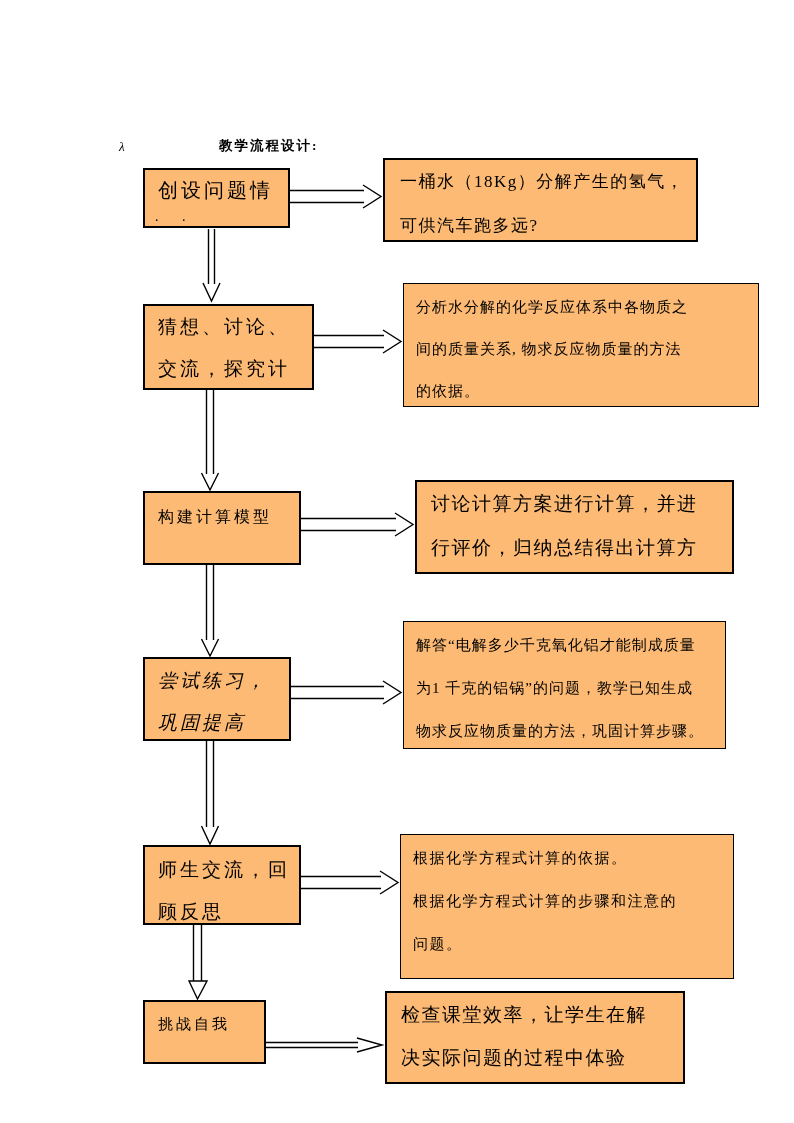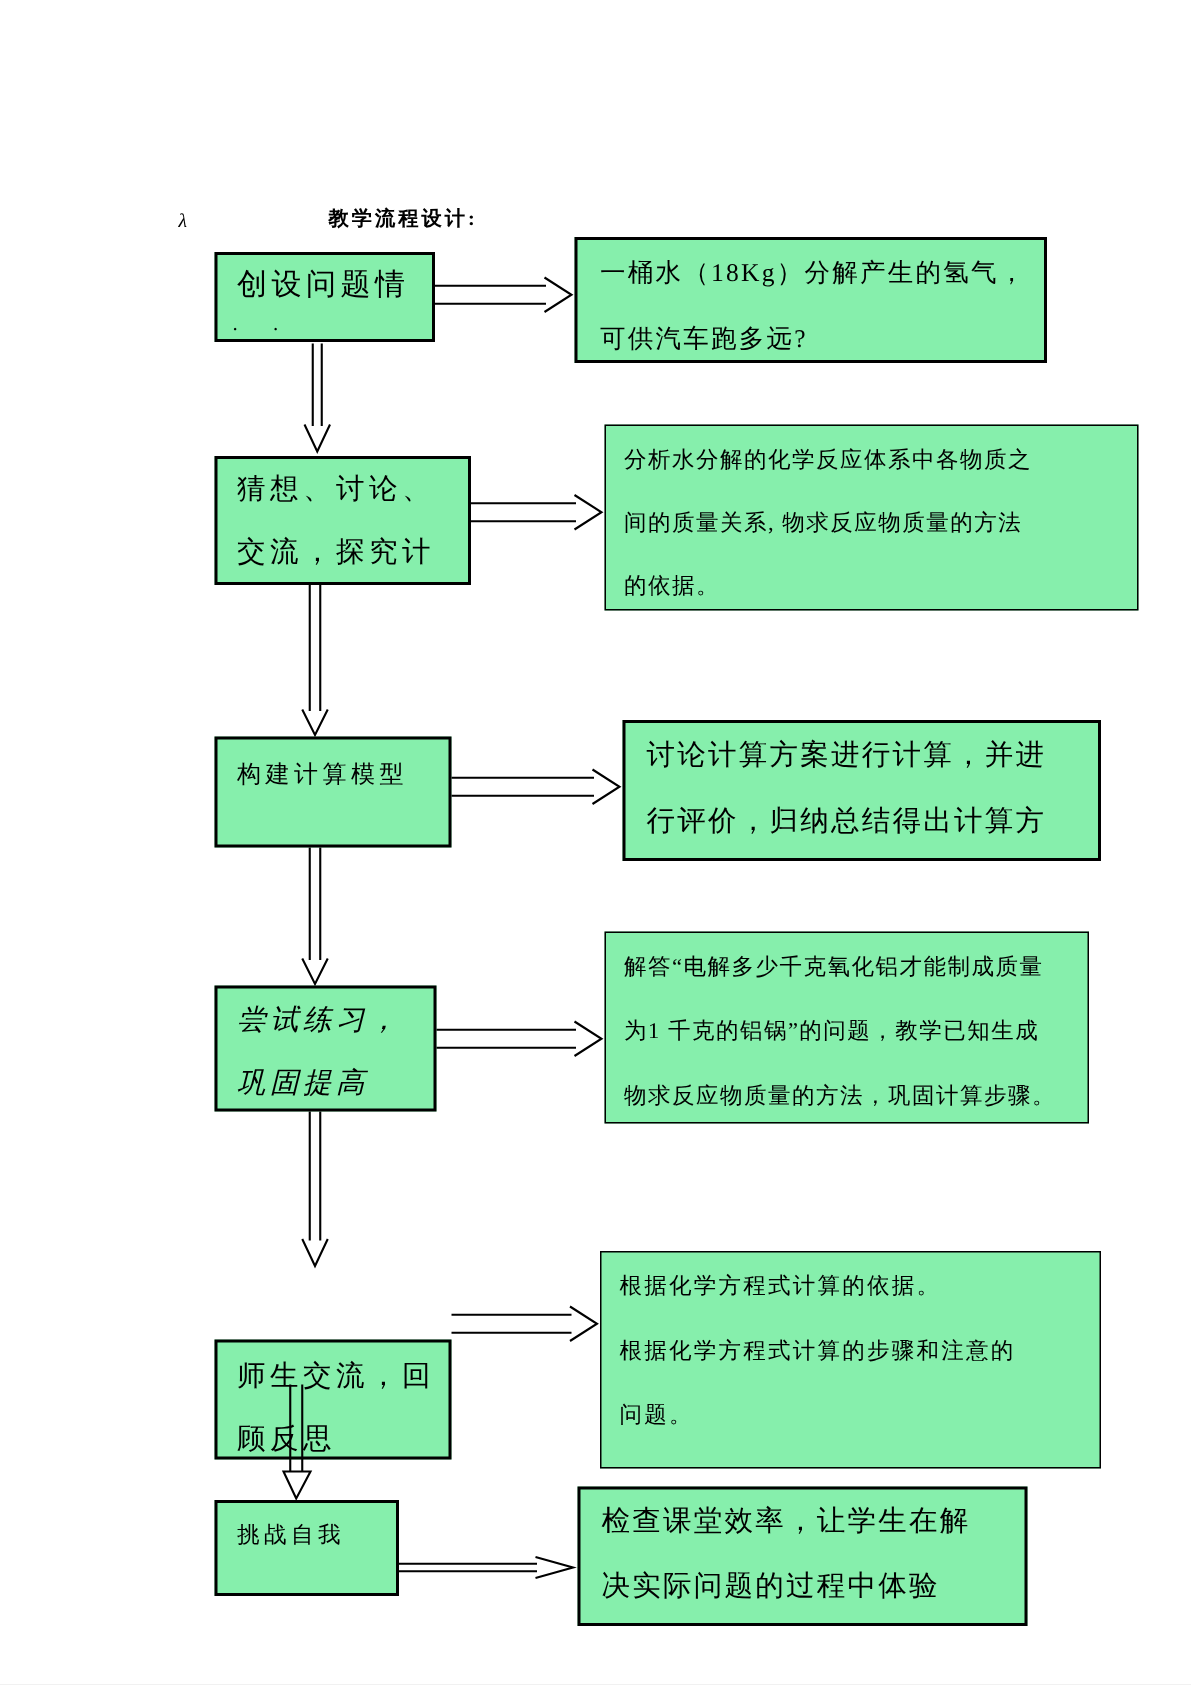--- a/index.html
+++ b/index.html
@@ -10,7 +10,7 @@
   }
   .lambda{position:absolute;left:119px;top:139px;font-size:13px;font-style:italic;}
   .title{position:absolute;left:219px;top:137px;font-size:13.5px;font-weight:bold;letter-spacing:2px;}
-  .box{position:absolute;background:#86efac;box-sizing:border-box;white-space:nowrap;}
+  .box{position:absolute;background:#fdba74;box-sizing:border-box;white-space:nowrap;}
   .bw2{border:2px solid #000;}
   .bw1{border:1px solid #000;}
   .line{white-space:nowrap;}

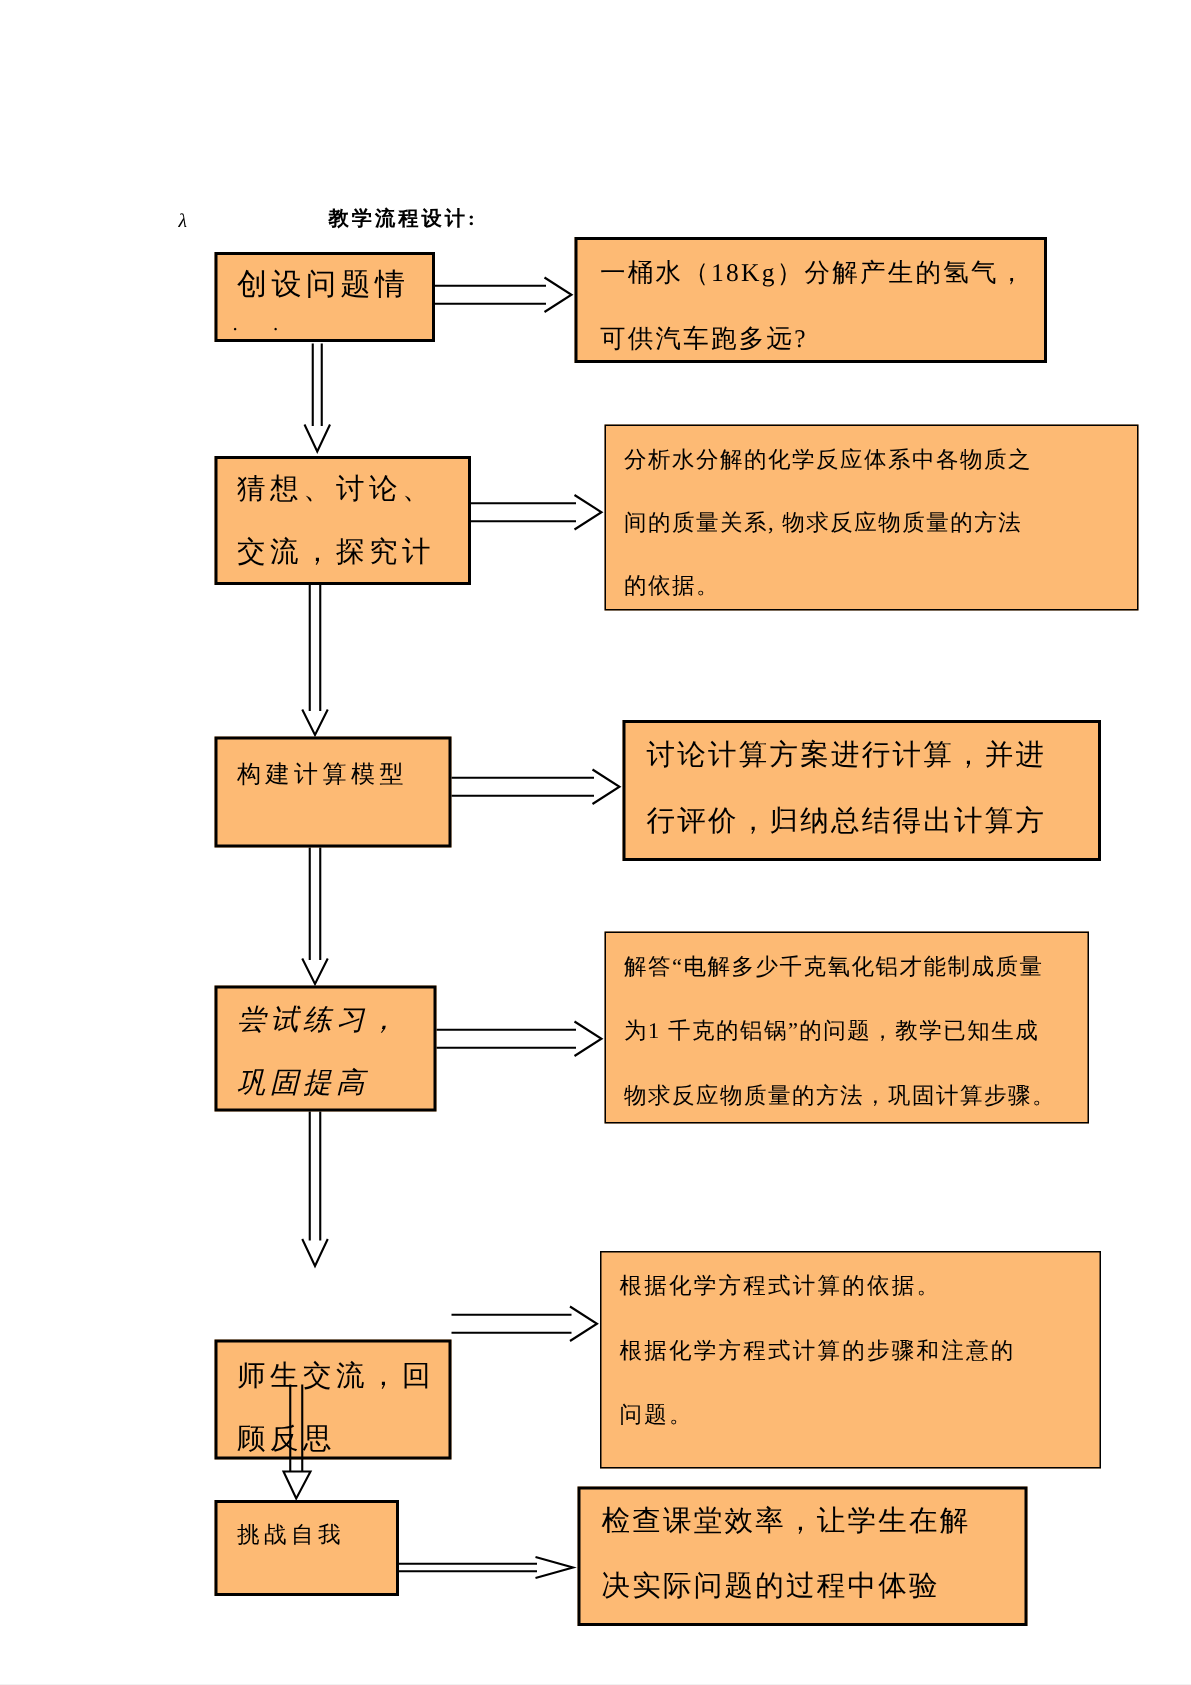--- a/index.html
+++ b/index.html
@@ -20,7 +20,7 @@
   .b-l2{left:143px;top:304px;width:171px;height:86px;font-size:19px;letter-spacing:3px;padding:0 0 0 13px;line-height:42px;}
   .b-l3{left:143px;top:491px;width:158px;height:74px;font-size:16px;letter-spacing:3px;padding:15px 0 0 13px;line-height:18px;}
   .b-l4{left:143px;top:657px;width:148px;height:84px;font-size:19px;letter-spacing:3px;padding:1px 0 0 13px;line-height:42px;font-style:italic;}
-  .b-l5{left:143px;top:893px;width:158px;height:80px;font-size:19px;letter-spacing:3px;padding:2px 0 16px 13px;line-height:42px;}
+  .b-l5{left:143px;top:845px;width:158px;height:80px;font-size:19px;letter-spacing:3px;padding:2px 0 16px 13px;line-height:42px;}
   .b-l6{left:143px;top:1000px;width:123px;height:64px;font-size:15px;letter-spacing:3px;padding:14px 0 0 13px;line-height:17px;}
   
   .b-r1{left:383px;top:158px;width:315px;height:84px;font-size:17px;letter-spacing:1.5px;padding:0 0 0 15px;line-height:44px;}

